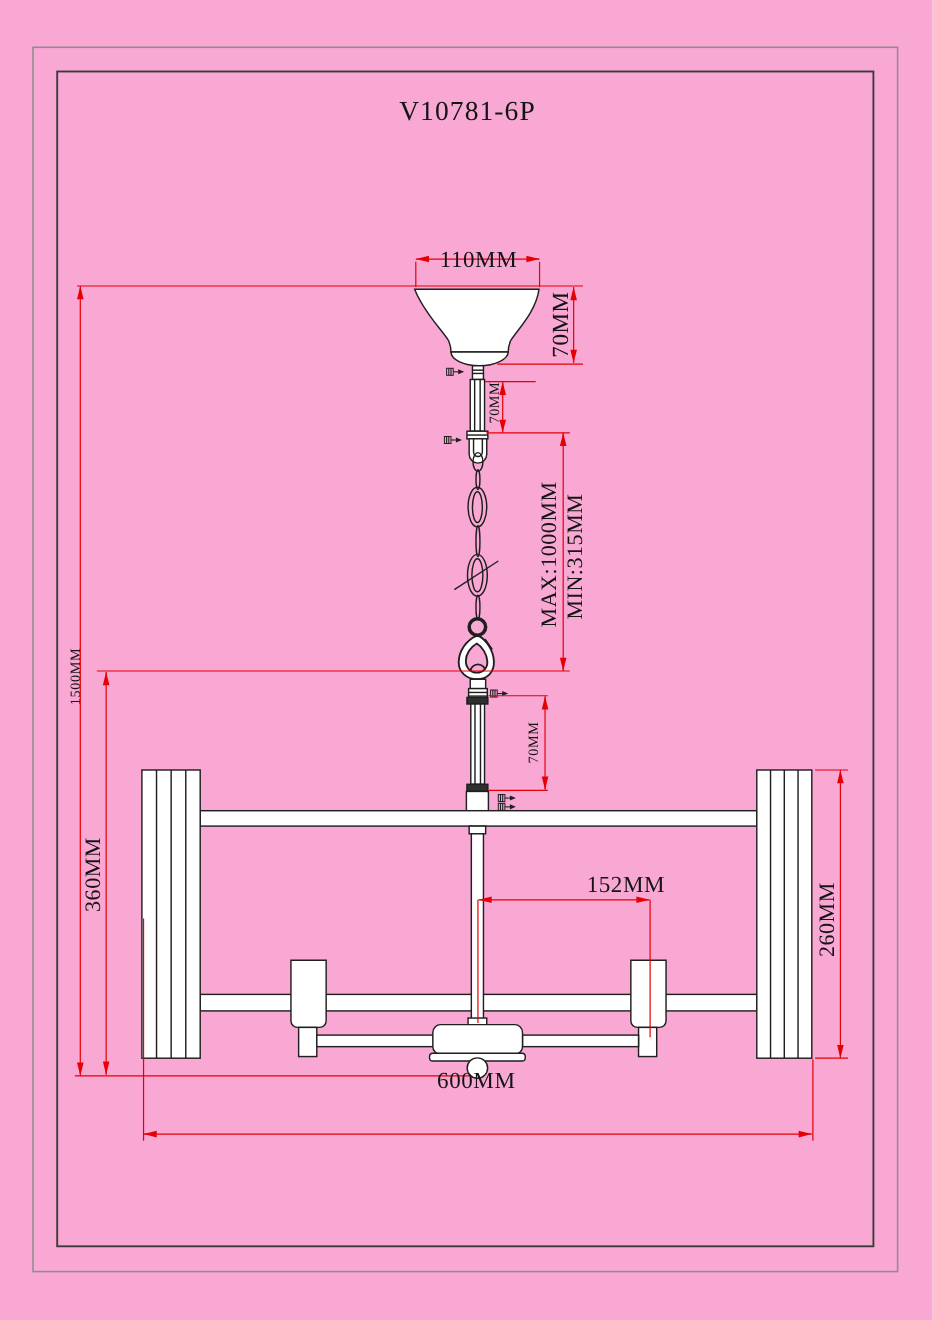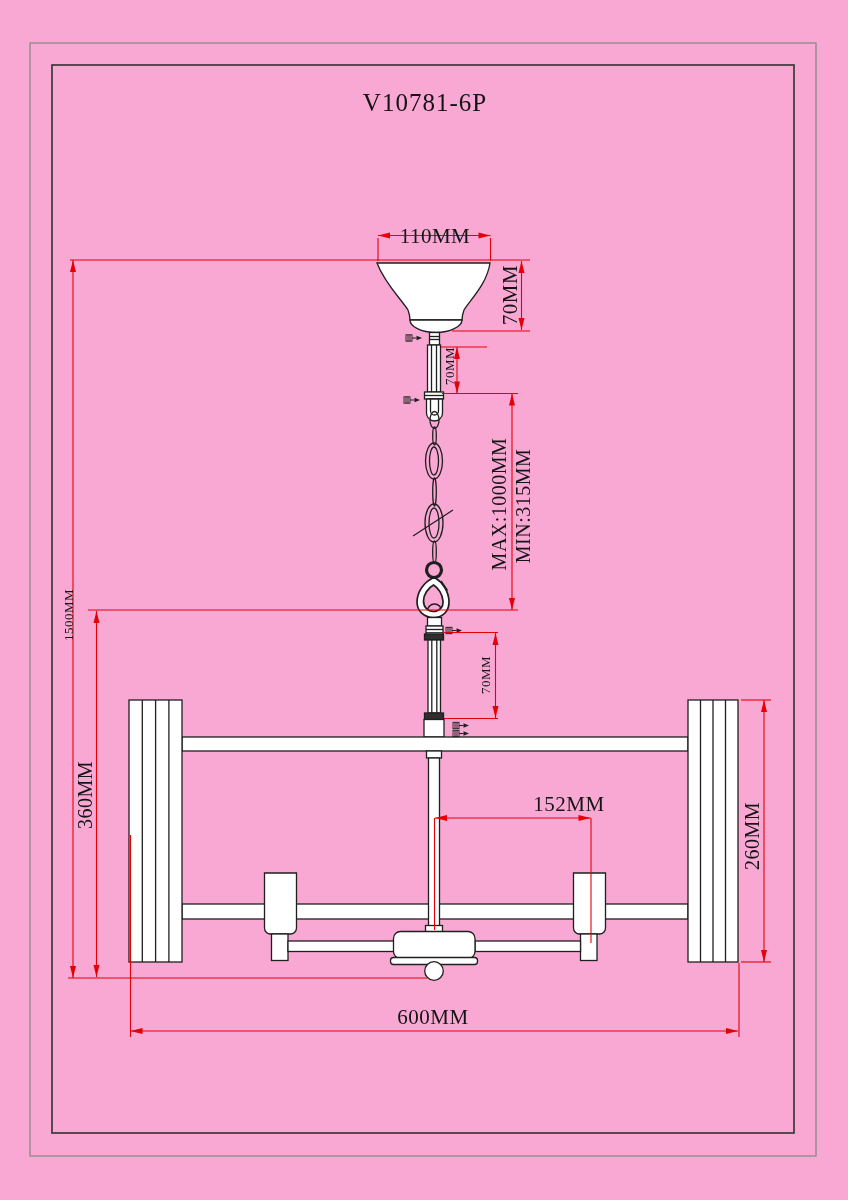--- a/index.html
+++ b/index.html
@@ -199,7 +199,7 @@
 
 <div class="dim-label vert t-19" style="left:752px;top:836px;">260MM</div>
 
-<div class="dim-label t-20" style="left:433px;top:1017px;">600MM</div>
+<div class="dim-label t-20" style="left:433px;top:983px;">600MM</div>
 
 </div>
 

